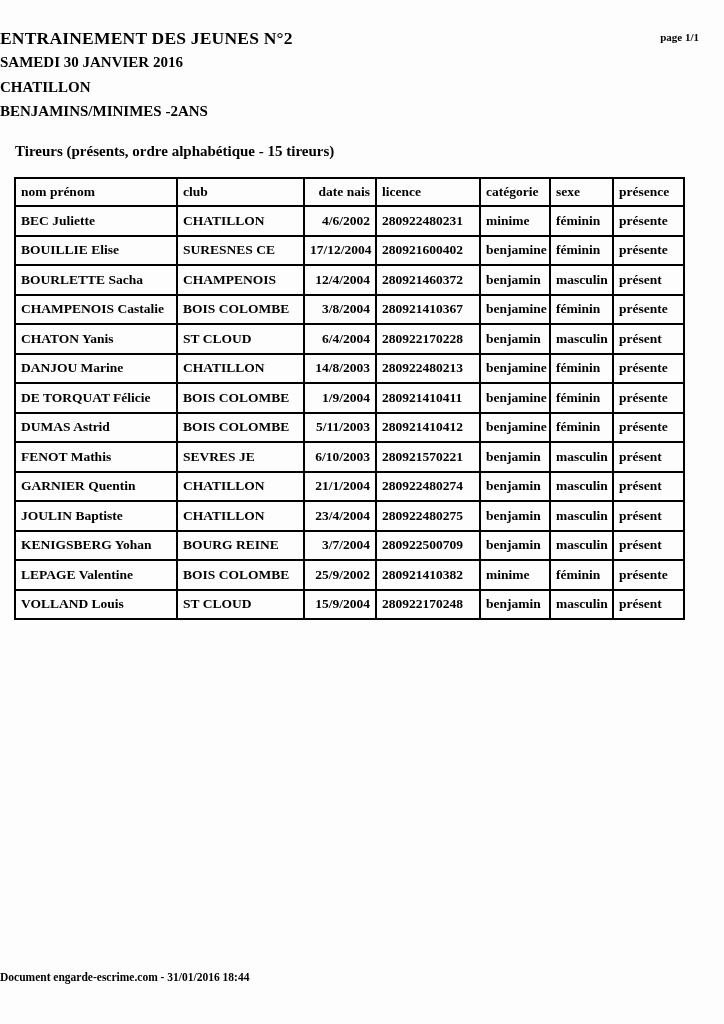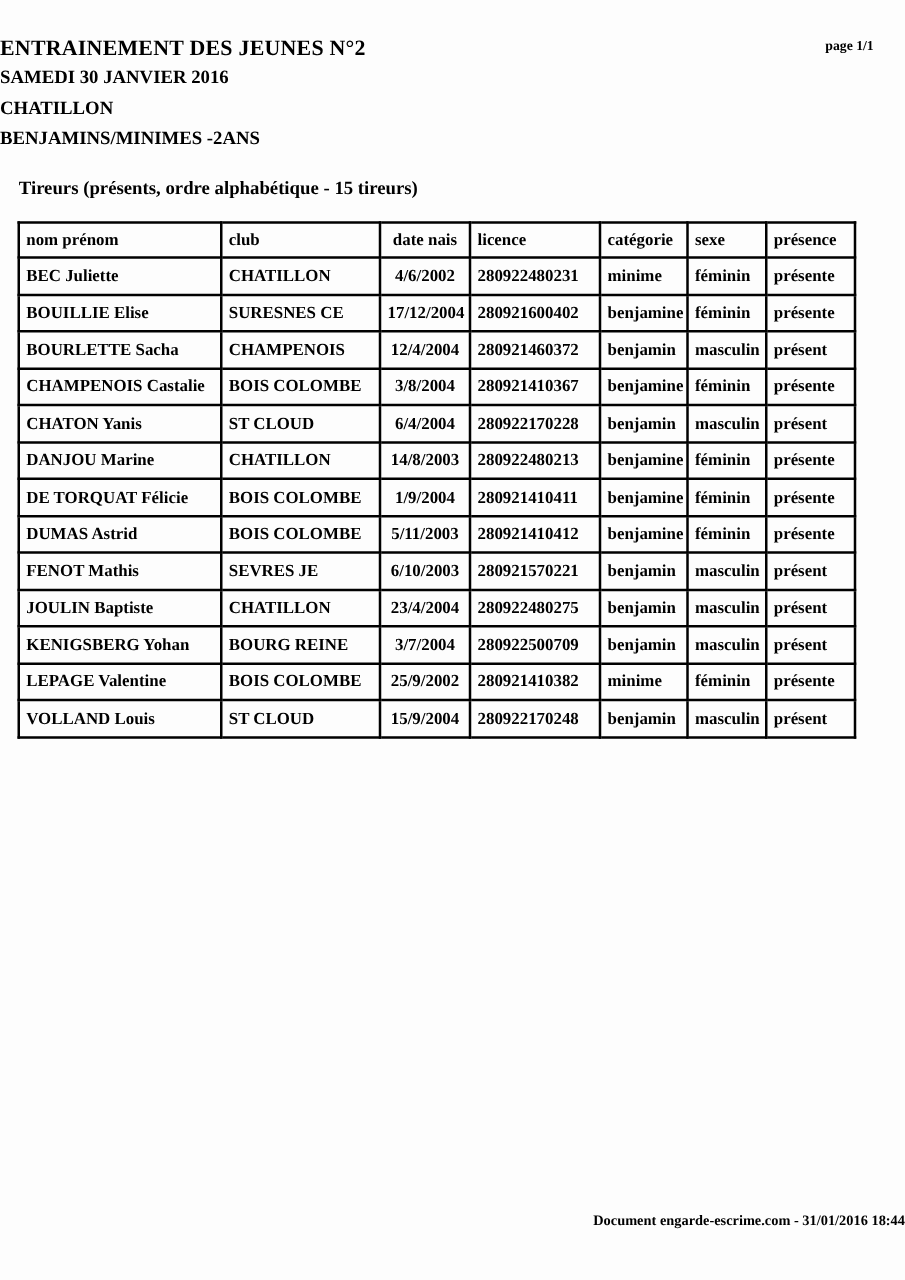--- a/index.html
+++ b/index.html
@@ -67,7 +67,7 @@
     overflow: hidden;
   }
   table.attendance th { height: 26px; }
-  table.attendance .right { text-align: center; }
+  table.attendance .right { text-align: right; }
   .doc-footer {
     position: absolute;
     top: 971px;

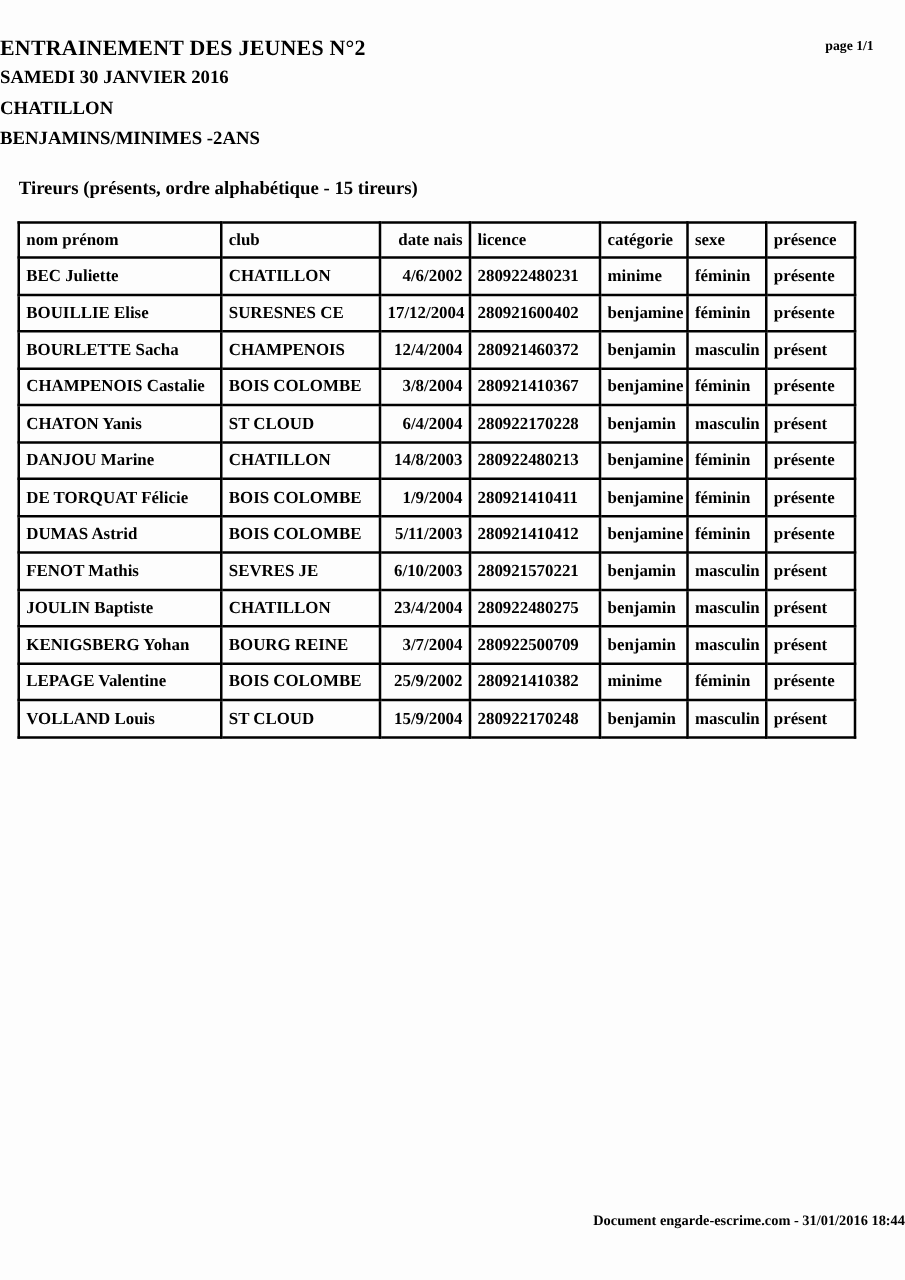--- a/index.html
+++ b/index.html
@@ -197,6 +197,15 @@
           <td>présent</td>
         </tr>
         <tr>
+          <td>GARNIER Quentin</td>
+          <td>CHATILLON</td>
+          <td class="right">21/1/2004</td>
+          <td>280922480274</td>
+          <td>benjamin</td>
+          <td>masculin</td>
+          <td>présent</td>
+        </tr>
+        <tr>
           <td>JOULIN Baptiste</td>
           <td>CHATILLON</td>
           <td class="right">23/4/2004</td>

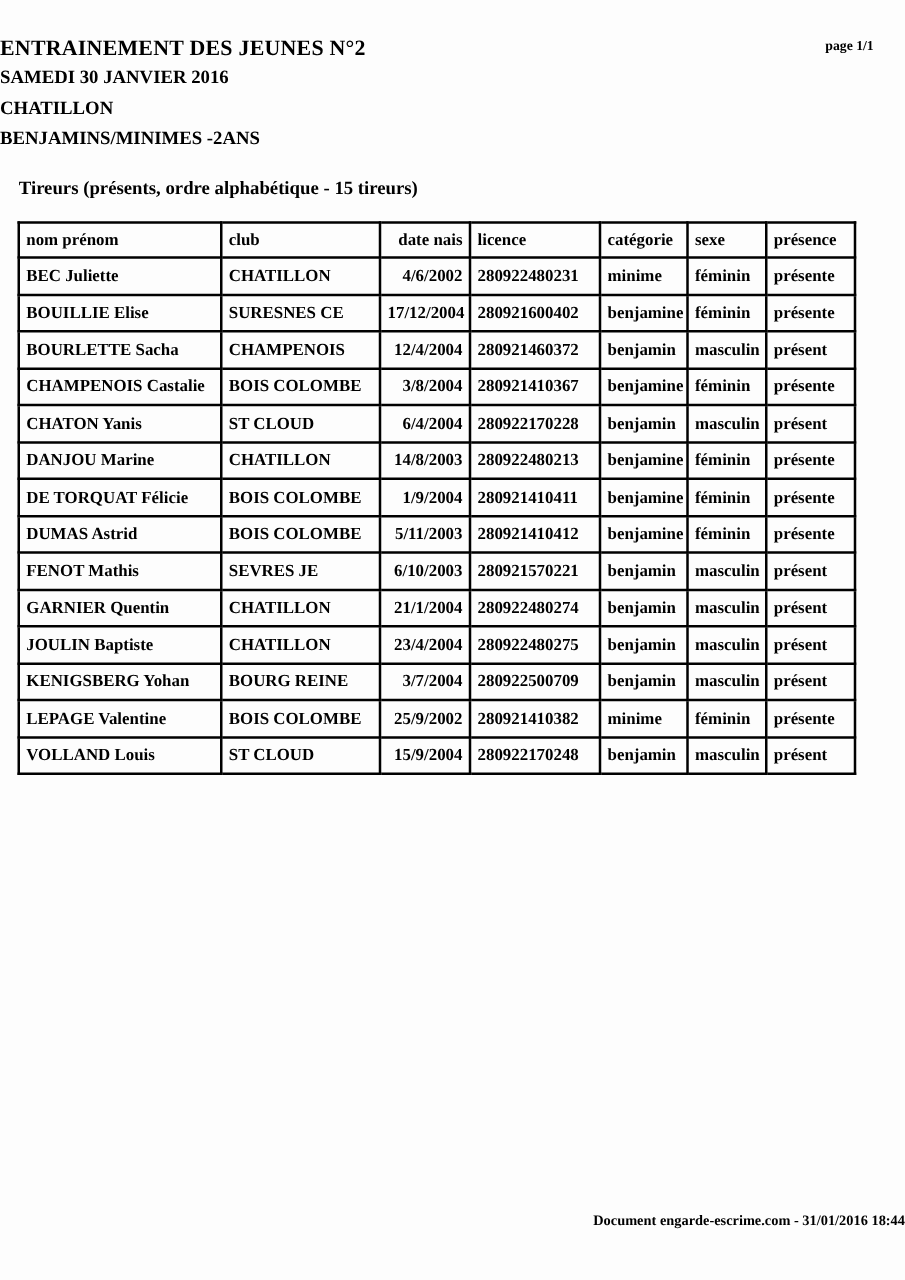--- a/index.html
+++ b/index.html
@@ -73,7 +73,7 @@
     top: 971px;
     left: 0;
     right: 0;
-    text-align: right;
+    text-align: left;
     font-size: 11.5px;
   }
 </style>

